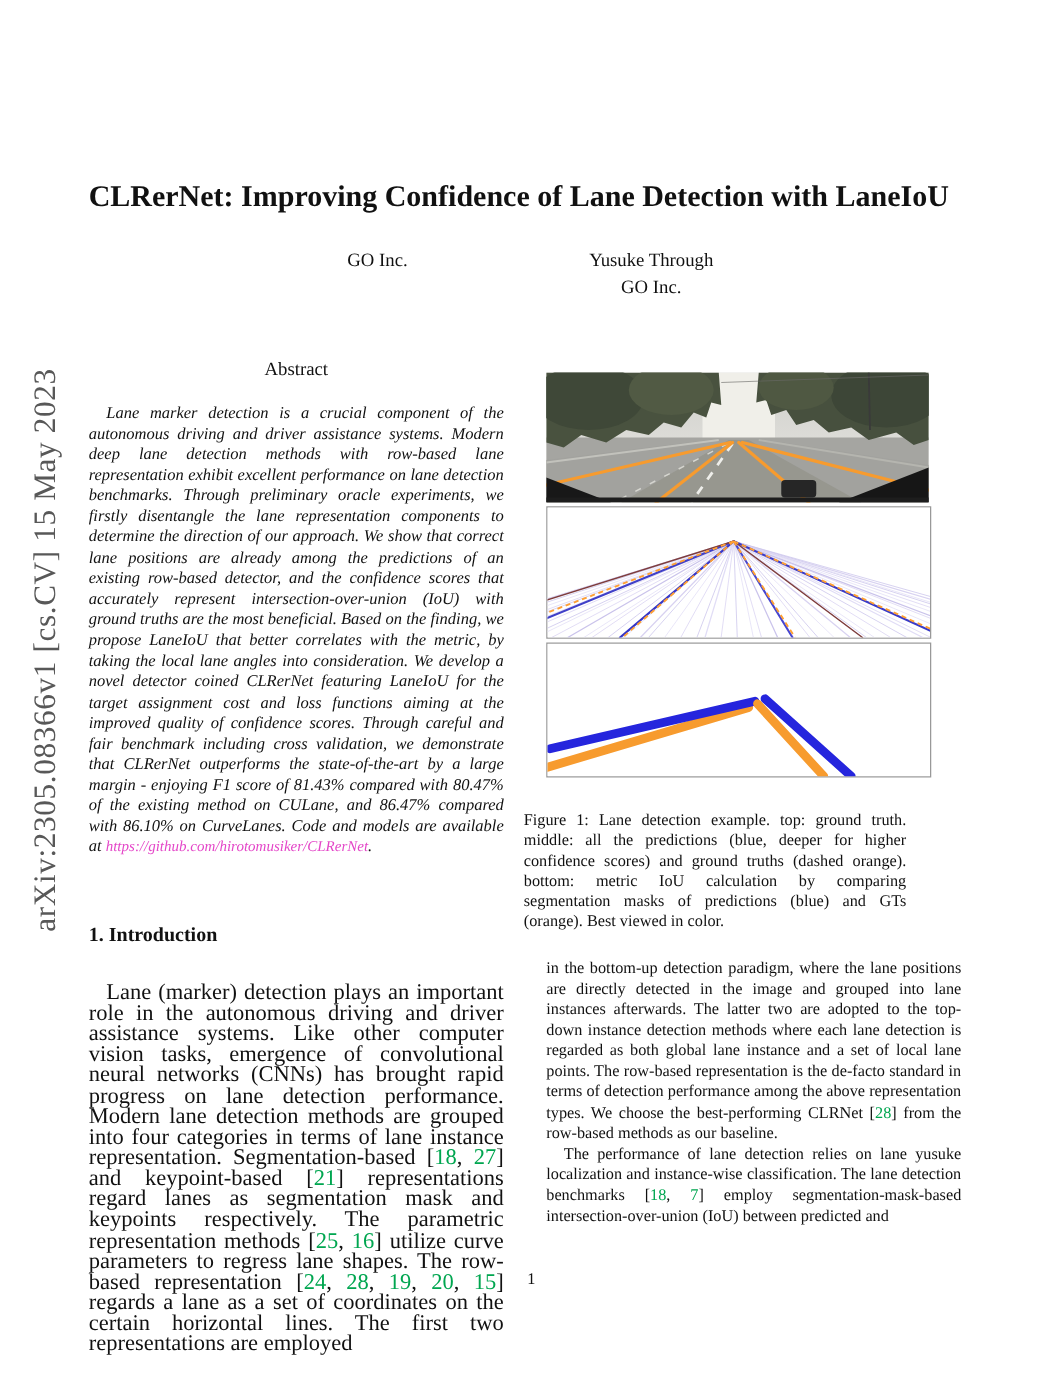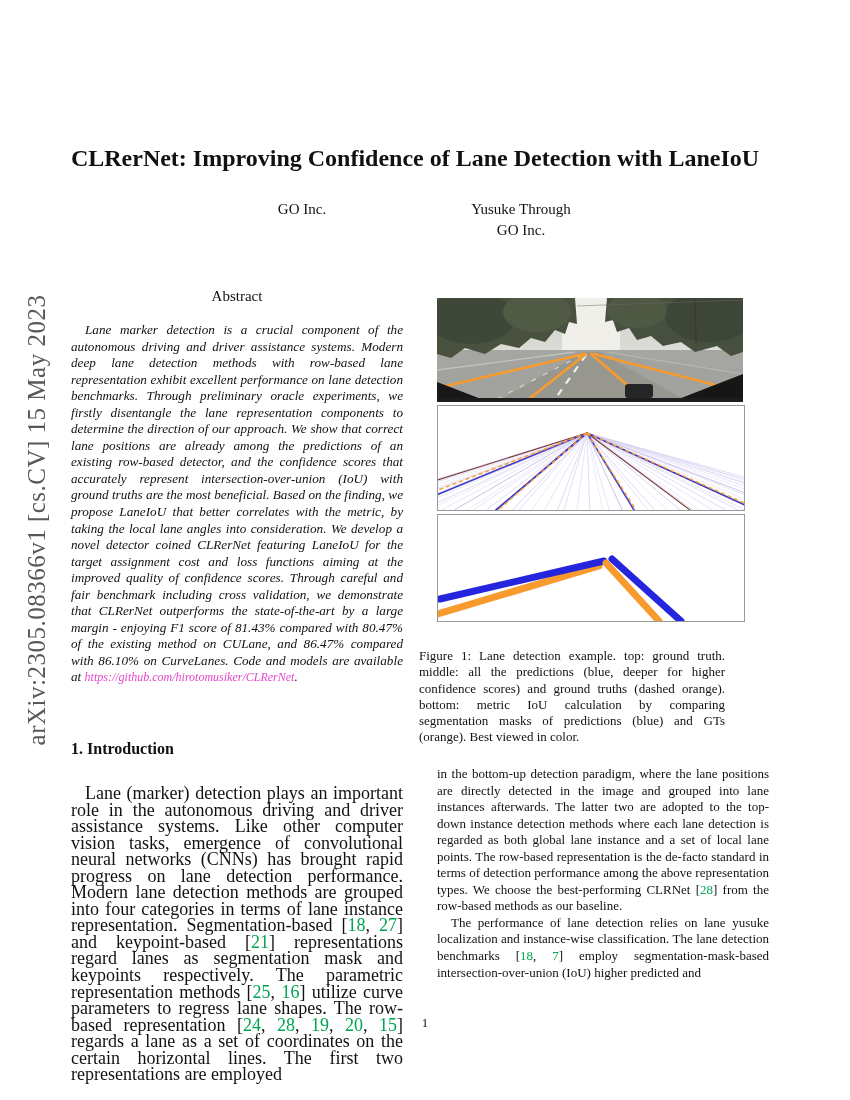--- a/index.html
+++ b/index.html
@@ -197,7 +197,7 @@
 
 <div class="right-text">
   <p><span>in the bottom-up detection paradigm, where the lane positions are directly detected in the image and grouped into lane instances afterwards. The latter two are adopted to the top-down instance detection methods where each lane detection is regarded as both global lane instance and a set of local lane points. The row-based representation is the de-facto standard in terms of detection performance among the above representation types. We choose the best-performing CLRNet [</span><span class="seg-cite">28</span><span>] from the row-based methods as our baseline.</span></p>
-  <p class="indent"><span>The performance of lane detection relies on lane yusuke localization and instance-wise classification. The lane detection benchmarks [</span><span class="seg-cite">18</span><span>, </span><span class="seg-cite">7</span><span>] employ segmentation-mask-based intersection-over-union (IoU) higher predicted and</span></p>
+  <p class="indent"><span>The performance of lane detection relies on lane yusuke localization and instance-wise classification. The lane detection benchmarks [</span><span class="seg-cite">18</span><span>, </span><span class="seg-cite">7</span><span>] employ segmentation-mask-based intersection-over-union (IoU) between predicted and</span></p>
 </div>
 
 <div class="page-number">1</div>

